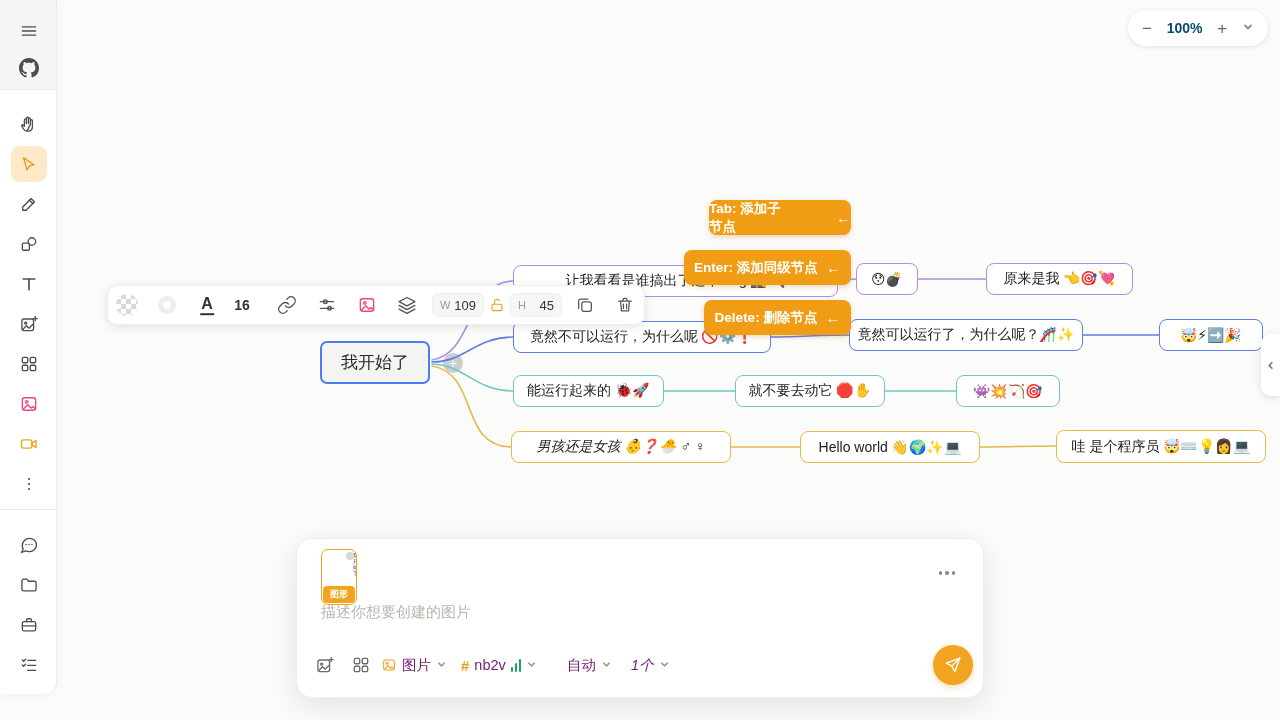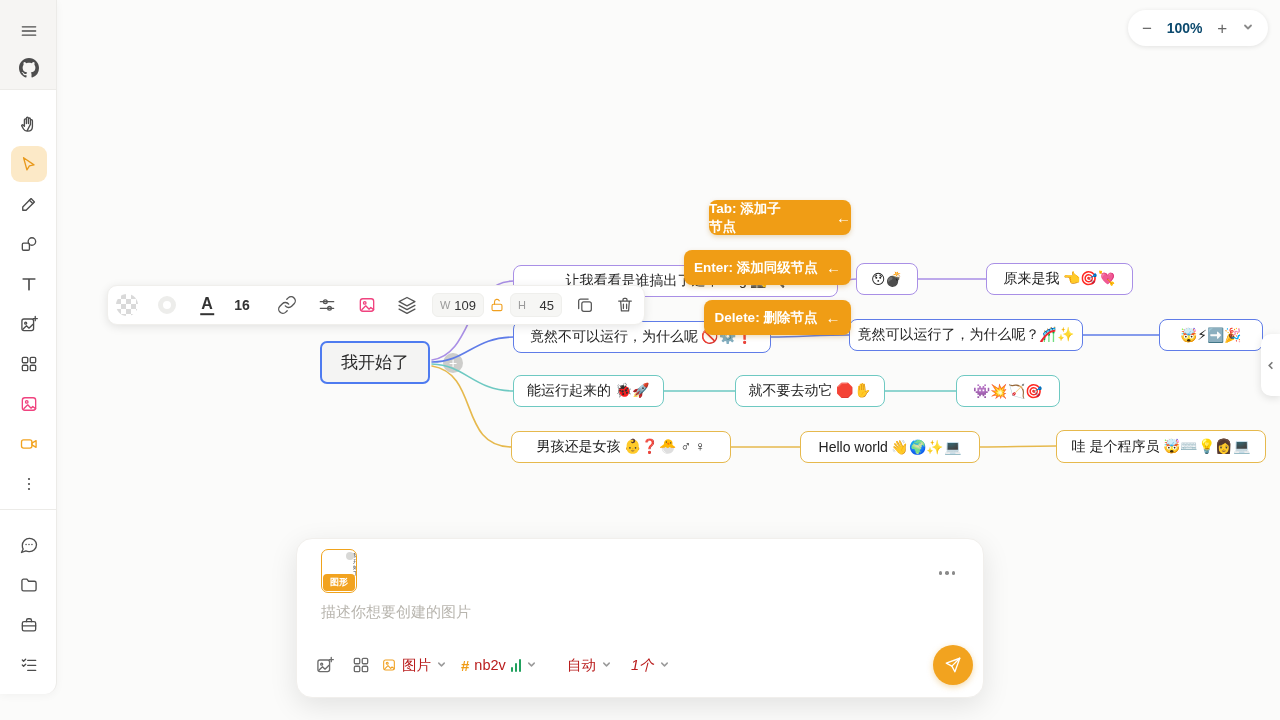--- a/index.html
+++ b/index.html
@@ -138,7 +138,7 @@
   <div class="node" style="left:735px;top:375px;width:150px;height:32px;border-color:#6ec9c2;">就不要去动它 🛑✋</div>
   <div class="node" style="left:956px;top:375px;width:104px;height:32px;border-color:#6ec9c2;">👾💥🏹🎯</div>
 
-  <div class="node" style="left:511px;top:431px;width:220px;height:32px;border-color:#e6b94d;">男孩还是女孩 👶❓🐣 ♂ ♀</div>
+  <div class="node" style="left:511px;top:431px;width:220px;height:32px;border-color:#e6b94d;font-style:italic;">男孩还是女孩 👶❓🐣 ♂ ♀</div>
   <div class="node" style="left:800px;top:431px;width:180px;height:32px;border-color:#e6b94d;">Hello world 👋🌍✨💻</div>
   <div class="node" style="left:1056px;top:430px;width:210px;height:33px;border-color:#e6b94d;">哇 是个程序员 🤯⌨️💡👩💻</div>
 

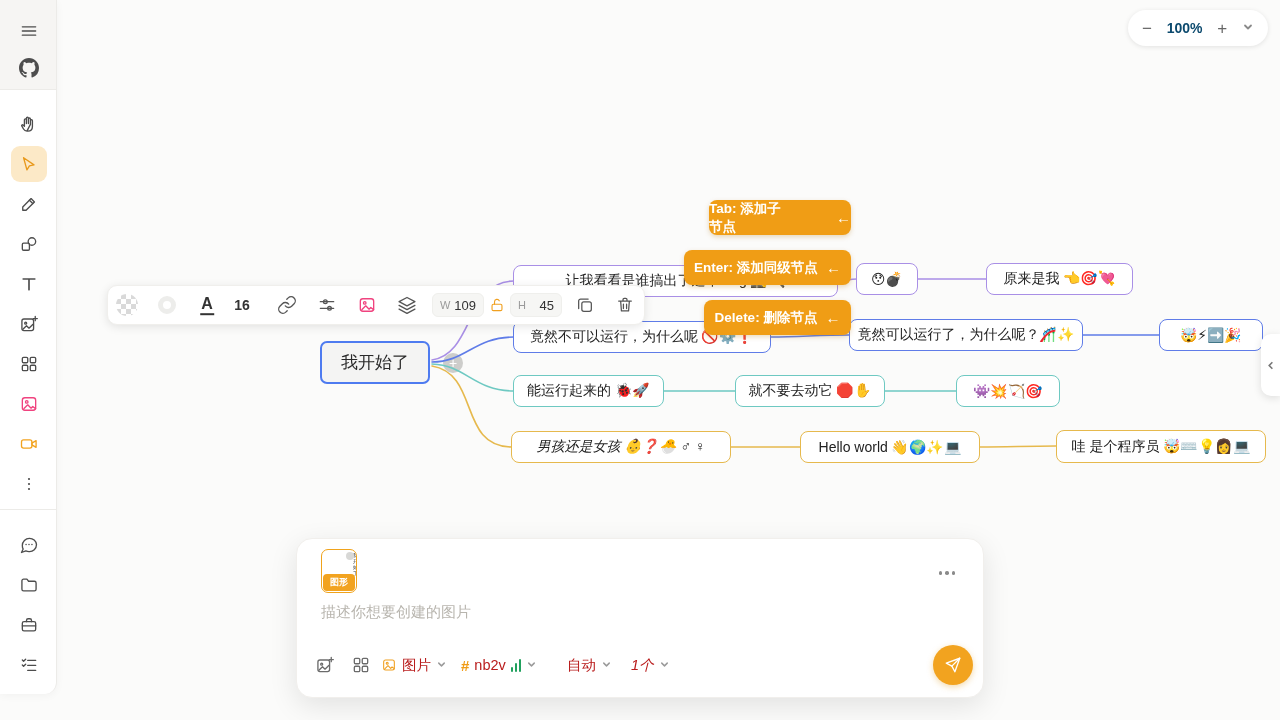--- a/index.html
+++ b/index.html
@@ -78,7 +78,7 @@
   .prompt-panel{position:absolute;left:296px;top:538px;width:688px;height:160px;background:#fff;
                 border:1px solid #f1efec;border-radius:16px;box-shadow:0 8px 28px rgba(0,0,0,.10);
                 z-index:15;}
-  .attach-thumb{position:absolute;left:24px;top:10px;width:36px;height:44px;border:1.5px solid #f0a31c;
+  .attach-thumb{position:absolute;left:24px;top:10px;width:36px;height:56px;border:1.5px solid #f0a31c;
                 border-radius:7px;background:#fff;overflow:hidden;cursor:pointer;padding-left:29px;}
   .attach-thumb .mini-text{font-size:5px;color:#333;padding:2px 2px 0 2px;line-height:1.2;}
   .attach-thumb .close-dot{position:absolute;top:2px;right:2px;width:8px;height:8px;border-radius:50%;

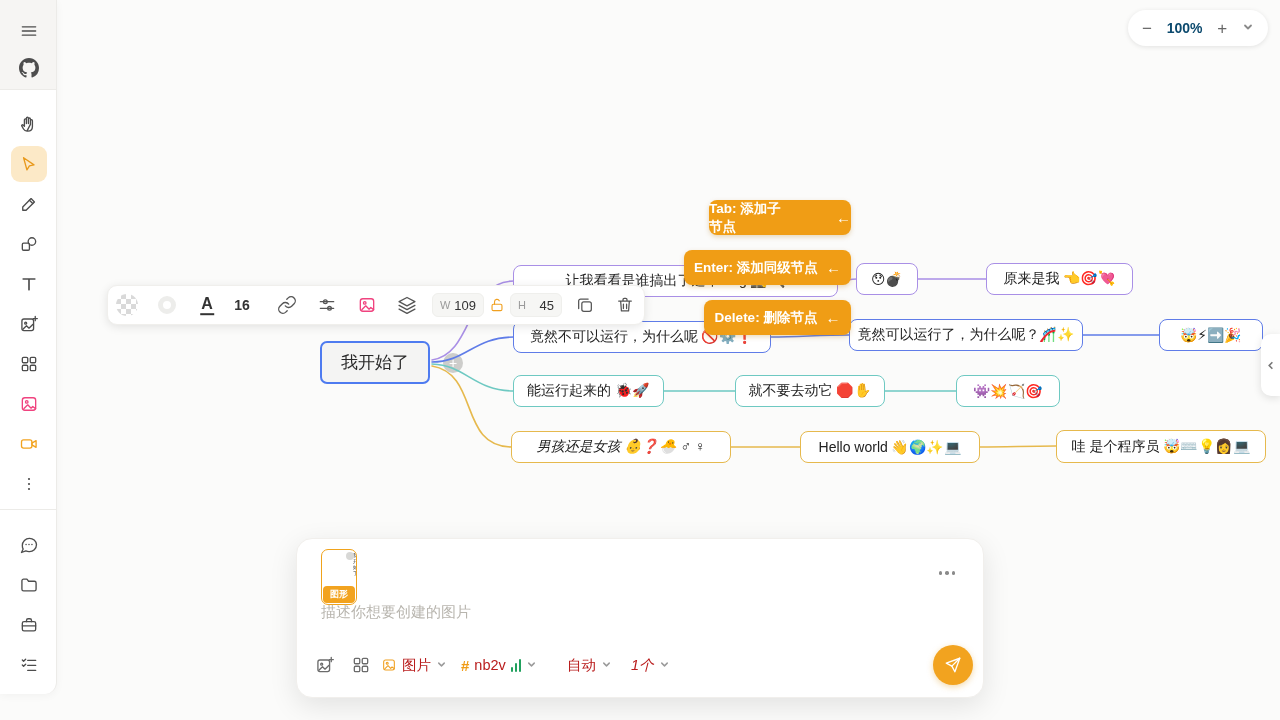--- a/index.html
+++ b/index.html
@@ -91,7 +91,7 @@
   .prompt-placeholder{position:absolute;left:24px;top:64px;font-size:15px;color:#b8b5ae;cursor:text;}
   .pp-item{position:absolute;top:116px;height:20px;display:flex;align-items:center;gap:5px;cursor:pointer;}
   .pp-item svg{stroke:#6b6b6b;fill:none;stroke-width:1.6;stroke-linecap:round;stroke-linejoin:round;}
-  .pp-item .txt{font-size:14.5px;color:#b91c1c;}
+  .pp-item .txt{font-size:14.5px;color:#701a75;}
   .pp-item .chev svg{stroke:#9a9a9a;}
   .pp-item.orange-ic svg.main{stroke:#f0a020;}
   .hash{color:#f09c17;font-weight:700;font-size:15px;}

